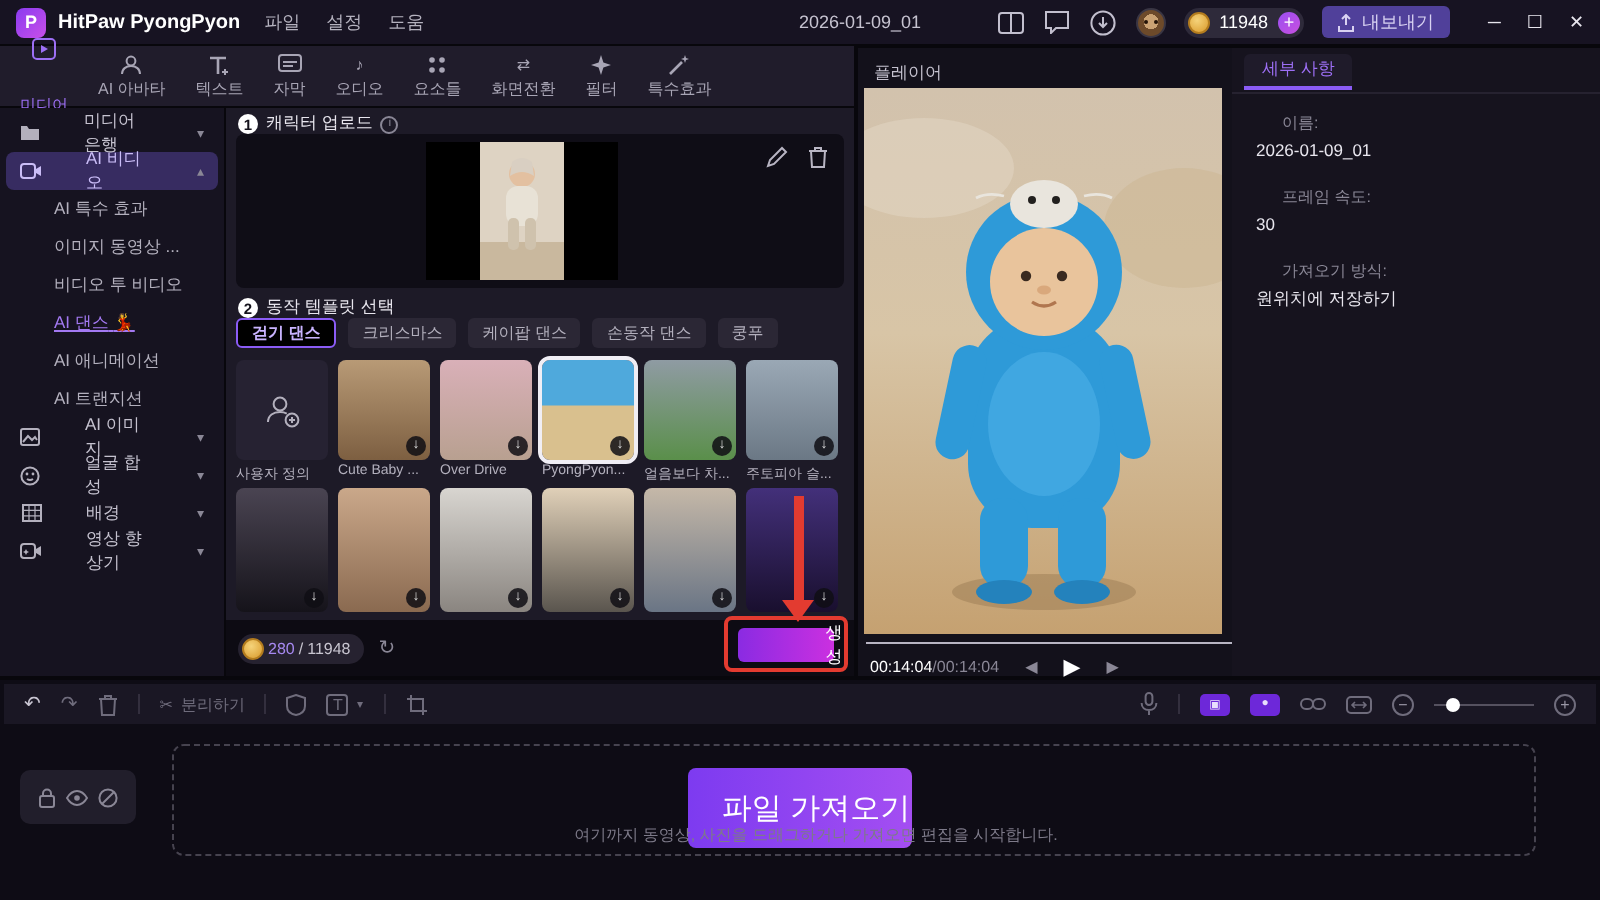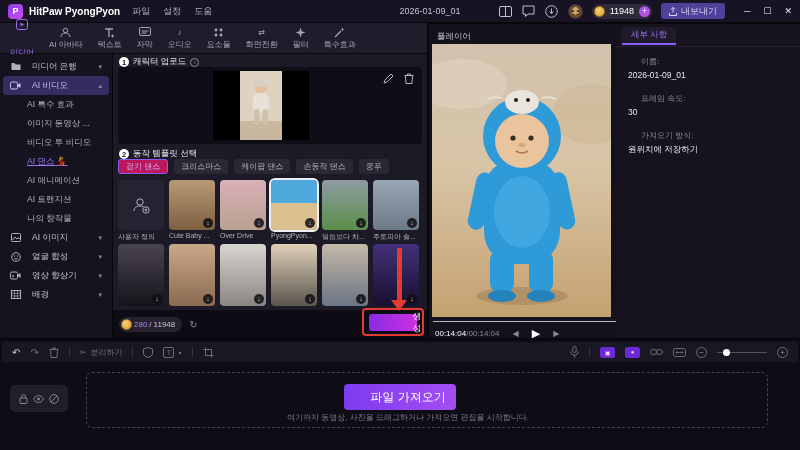--- a/index.html
+++ b/index.html
@@ -31,7 +31,7 @@
 
   
   .sidebar { position:absolute; left:0; top:54px; width:112px; height:284px; background:#161320; padding-top:3px; font-size:8.5px; overflow:hidden; }
-  .sb-group { height:19px; display:flex; align-items:center; padding:0 7px; gap:11px; color:#c5c2cf; margin:0 3px; border-radius:4px; }
+  .sb-group { height:19px; display:flex; align-items:center; padding:0 7px; gap:22px; color:#c5c2cf; margin:0 3px; border-radius:4px; }
   .sb-group.active { background:#372c61; color:#cabdf7; }
   .sb-caret { margin-left:auto; font-size:7px; color:#8a8796; }
   .sb-child { height:19px; line-height:19px; padding-left:27px; color:#b3b0bd; white-space:nowrap; overflow:hidden; }

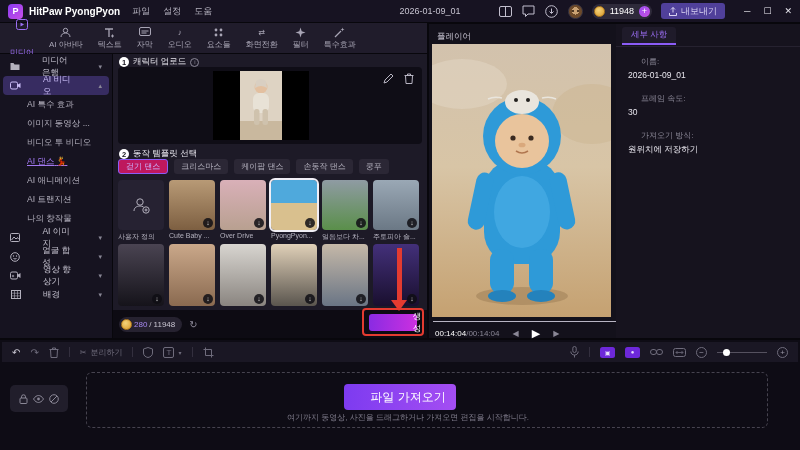--- a/index.html
+++ b/index.html
@@ -50,7 +50,7 @@
   .edit-icons { position:absolute; right:8px; top:6px; display:flex; gap:10px; color:#b8b5c3; }
   .cat-tabs { position:absolute; top:105px; left:5px; display:flex; gap:6px; }
   .cat-tab { height:15px; padding:0 7px; background:#2b2735; border-radius:3px; font-size:8px; color:#b3b0bd; display:flex; align-items:center; white-space:nowrap; }
-  .cat-tab.active { background:#be185d; border:1px solid #8b5cf6; color:#c9b4ff; }
+  .cat-tab.active { background:#000000; border:1px solid #8b5cf6; color:#c9b4ff;font-weight:bold; }
   .tpl-row { position:absolute; left:5px; display:flex; gap:5px; }
   .tpl-card { width:46px; border-radius:4px; position:relative; overflow:hidden; flex:none; }
   .row1 .tpl-card { height:50px; }

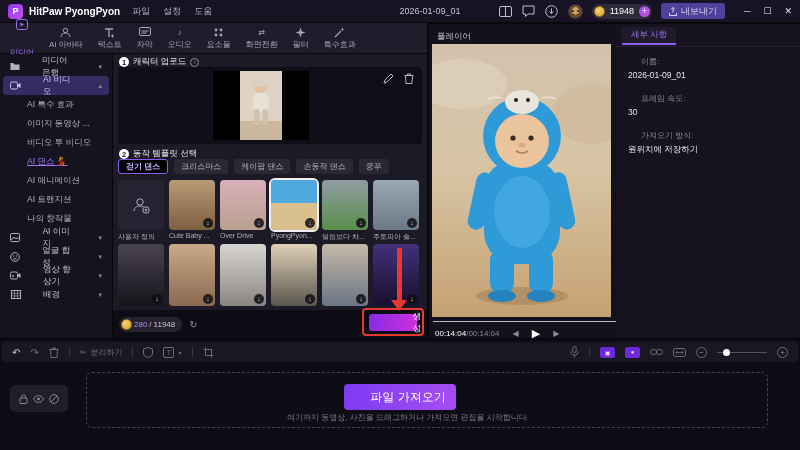--- a/index.html
+++ b/index.html
@@ -272,7 +272,6 @@
     </div>
     <div class="sb-child">AI 애니메이션</div>
     <div class="sb-child">AI 트랜지션</div>
-    <div class="sb-child">나의 창작물</div>
     <div class="sb-group">
       <span class="sicon">
           <svg width="10" height="9" viewBox="0 0 10 9">

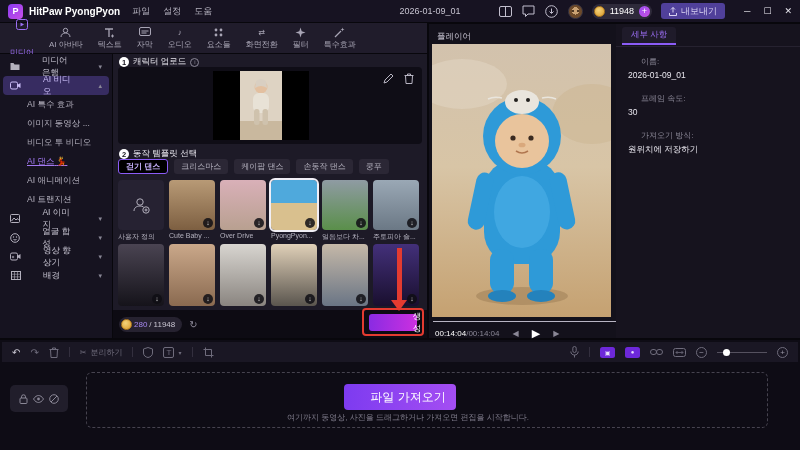--- a/index.html
+++ b/index.html
@@ -296,6 +296,16 @@
     </div>
     <div class="sb-group">
       <span class="sicon">
+          <svg width="10" height="9" viewBox="0 0 10 9">
+            <rect x="0.5" y="0.5" width="9" height="8" fill="none" stroke="currentColor"></rect>
+            <path d="M0.5 3.2h9M0.5 5.9h9M3.5 0.5v8M6.5 0.5v8" stroke="currentColor" stroke-width="0.6"></path>
+          </svg>
+        </span>
+      <span>배경</span>
+      <span class="sb-caret">▾</span>
+    </div>
+    <div class="sb-group">
+      <span class="sicon">
           <svg width="11" height="9" viewBox="0 0 11 9">
             <rect x="0.5" y="1" width="7" height="7" rx="1.5" fill="none" stroke="currentColor"></rect>
             <path d="M8 3.5l2.5-1.5v5L8 5.5z" fill="currentColor"></path>
@@ -303,16 +313,6 @@
           </svg>
         </span>
       <span>영상 향상기</span>
-      <span class="sb-caret">▾</span>
-    </div>
-    <div class="sb-group">
-      <span class="sicon">
-          <svg width="10" height="9" viewBox="0 0 10 9">
-            <rect x="0.5" y="0.5" width="9" height="8" fill="none" stroke="currentColor"></rect>
-            <path d="M0.5 3.2h9M0.5 5.9h9M3.5 0.5v8M6.5 0.5v8" stroke="currentColor" stroke-width="0.6"></path>
-          </svg>
-        </span>
-      <span>배경</span>
       <span class="sb-caret">▾</span>
     </div>
   </div>

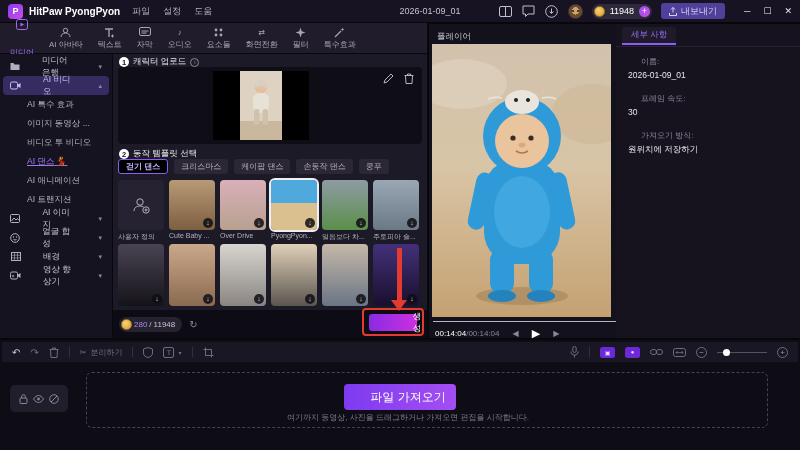--- a/index.html
+++ b/index.html
@@ -113,7 +113,7 @@
   .circle-btn { width:11px; height:11px; border:1px solid #6f6c7c; border-radius:50%; font-size:8px; line-height:9px; text-align:center; color:#9a97a6; }
   .track-box { position:absolute; left:10px; top:45px; width:58px; height:27px; background:#211e2b; border-radius:5px; display:flex; align-items:center; justify-content:space-around; color:#8a8796; padding:0 6px; }
   .drop-zone { position:absolute; left:86px; top:32px; width:682px; height:56px; border:1px dashed #46434f; border-radius:6px; }
-  .import-btn { position:absolute; left:50%; transform:translateX(-50%); top:44px; width:112px; height:26px; border-radius:4px; background:linear-gradient(90deg,#7d3bf0,#a44ef2); color:#fff; font-size:12px; display:flex; align-items:center; justify-content:center;padding-left:16px; }
+  .import-btn { position:absolute; left:50%; transform:translateX(-50%); top:44px; width:112px; height:40px; border-radius:4px; background:linear-gradient(90deg,#7d3bf0,#a44ef2); color:#fff; font-size:15px; display:flex; align-items:center; justify-content:center;padding-left:16px; }
   .drop-hint { position:absolute; left:0; right:0; top:72px; text-align:center; font-size:8px; color:#7d7a89;margin-left:16px; }
 
   svg { display:block; }

